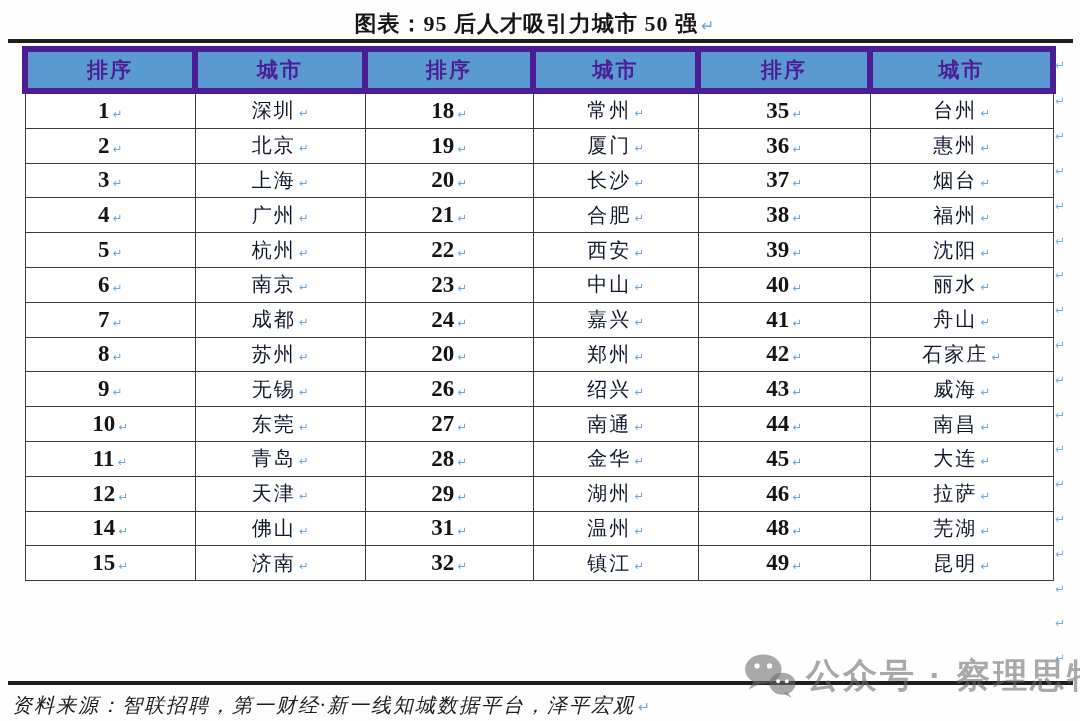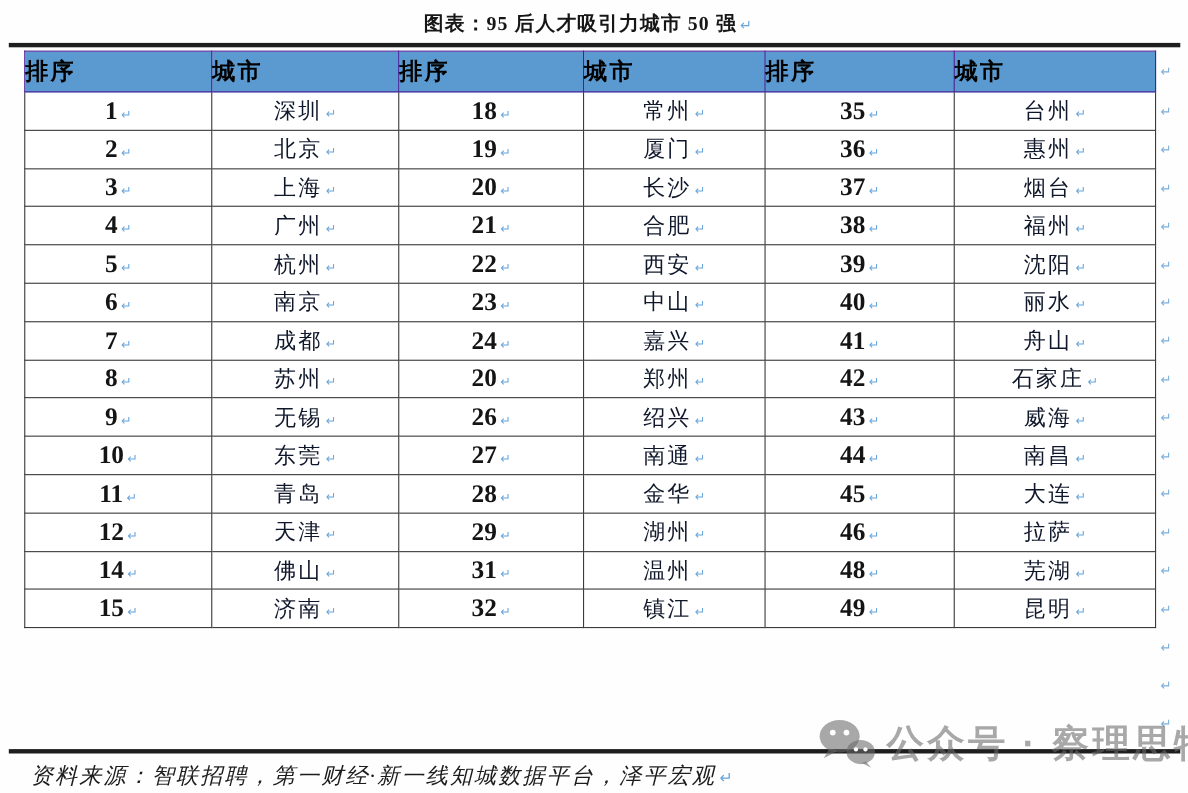--- a/index.html
+++ b/index.html
@@ -12,7 +12,7 @@
 
   .doc-title{
     position:absolute;top:9px;left:0;width:1070px;text-align:center;
-    font-size:18px;font-weight:bold;letter-spacing:1px;color:#161616;
+    font-size:22px;font-weight:bold;letter-spacing:1px;color:#161616;
     white-space:nowrap;
   }
   .pilcrow{

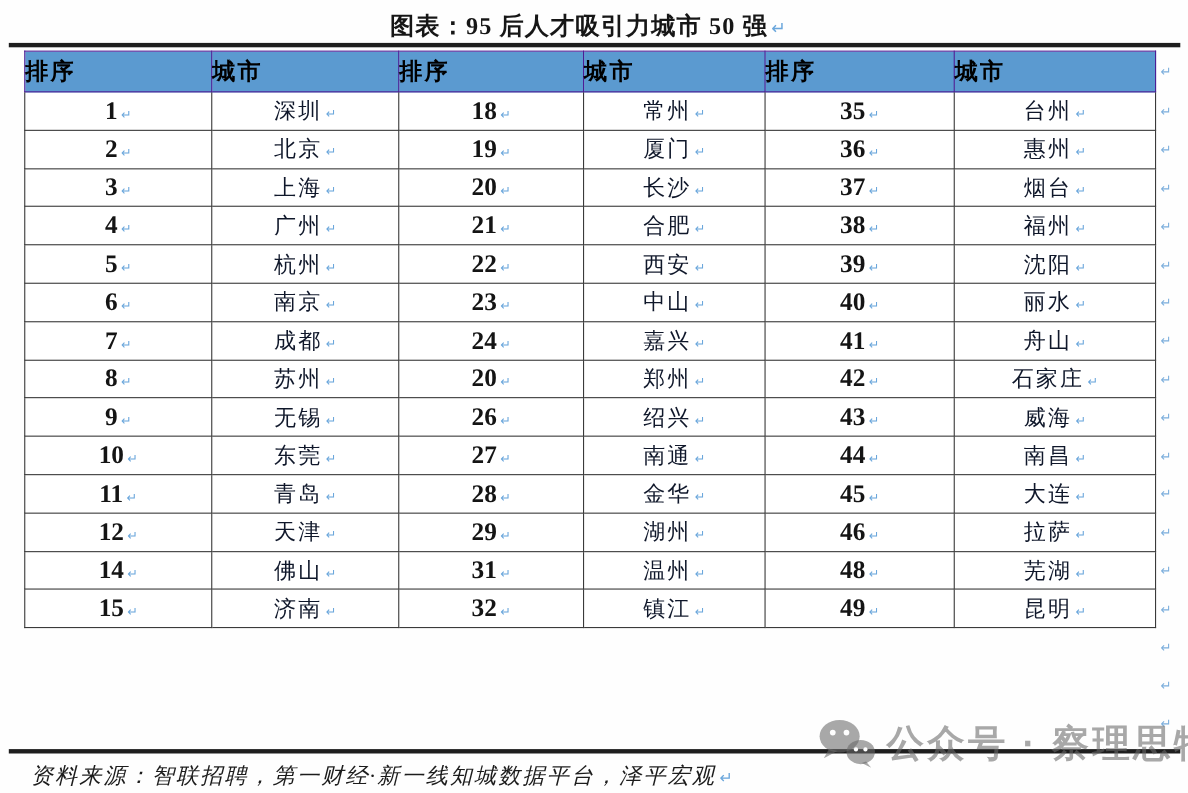--- a/index.html
+++ b/index.html
@@ -28,9 +28,9 @@
     border-collapse:collapse;table-layout:fixed;background:#ffffff;
   }
   table.ranking th{
-    background:#5b9ad0;border:1px solid #4c1d95;height:36px;
-    font-size:21px;font-weight:bold;letter-spacing:2px;color:#000000;
-    text-align:left;padding:0;
+    background:#5b9ad0;border:6px solid #4c1d95;height:36px;
+    font-size:21px;font-weight:bold;letter-spacing:2px;color:#4c1d95;
+    text-align:center;padding:0;
   }
   table.ranking td{
     border:1px solid #3a3a3a;height:33.8px;text-align:center;

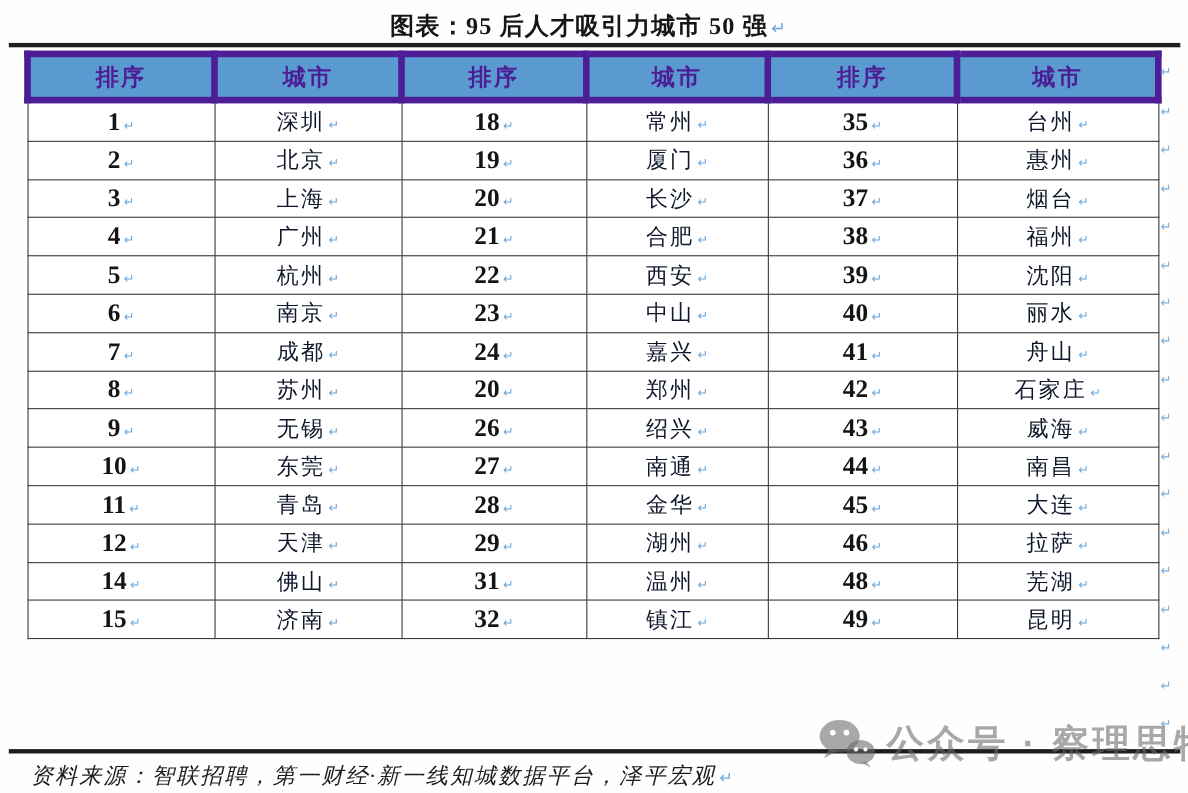--- a/index.html
+++ b/index.html
@@ -49,7 +49,7 @@
   }
 
   .source-note{
-    position:absolute;left:28px;top:692px;white-space:nowrap;
+    position:absolute;left:12px;top:692px;white-space:nowrap;
     font-style:italic;font-size:20px;letter-spacing:2px;color:#1c1c1c;
   }
 

